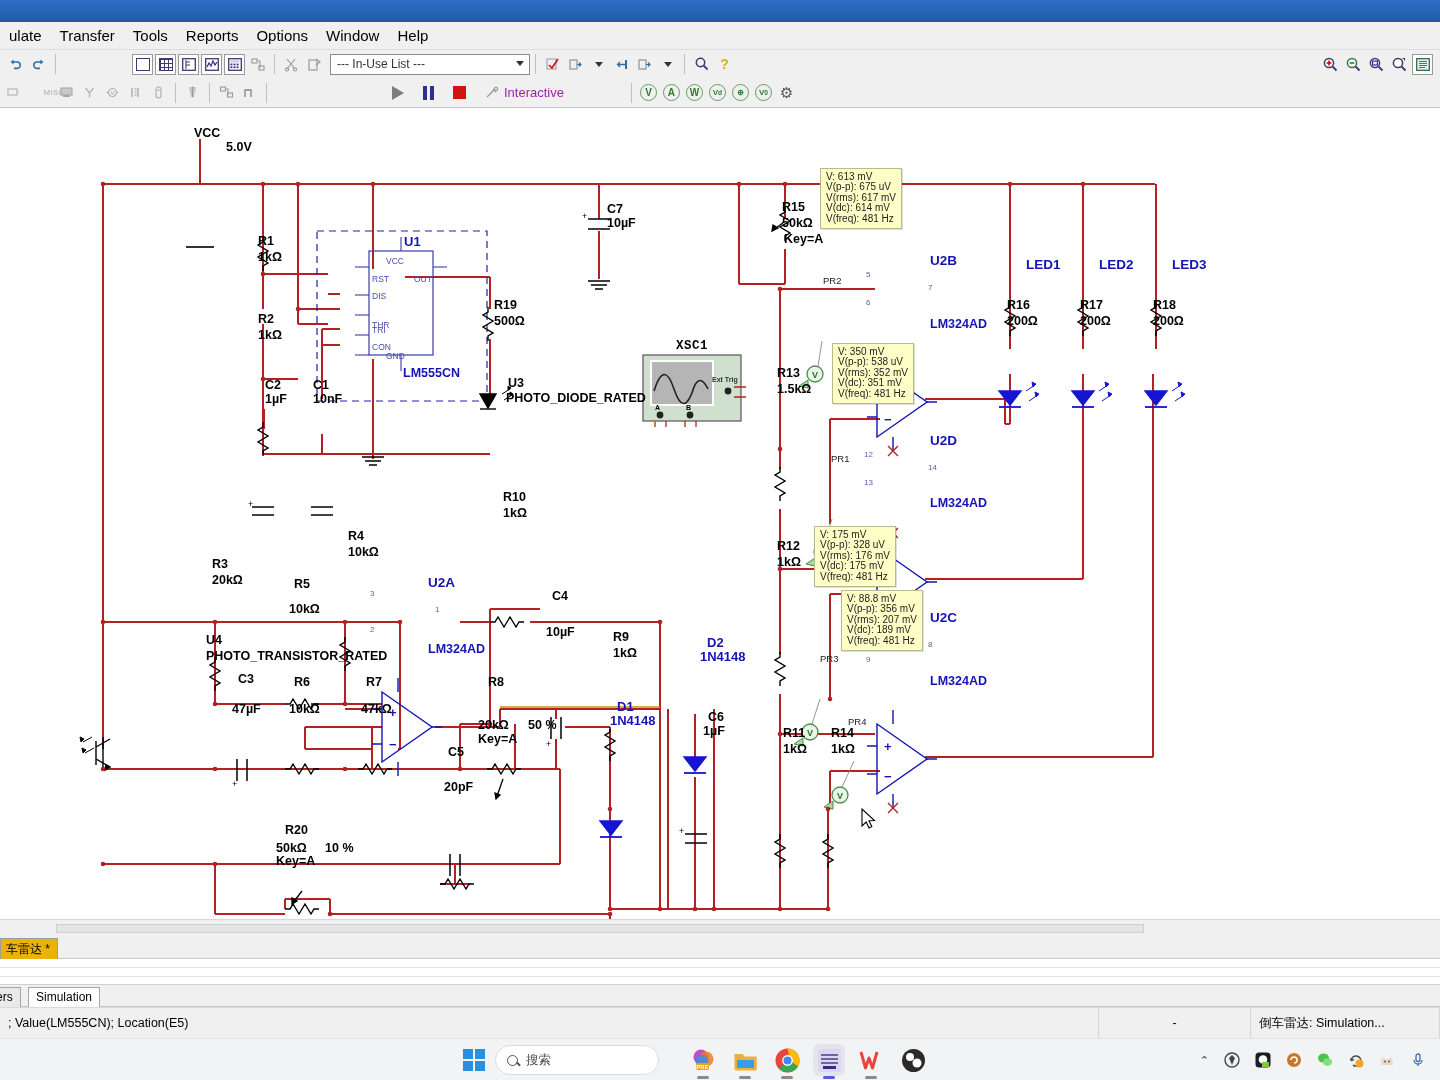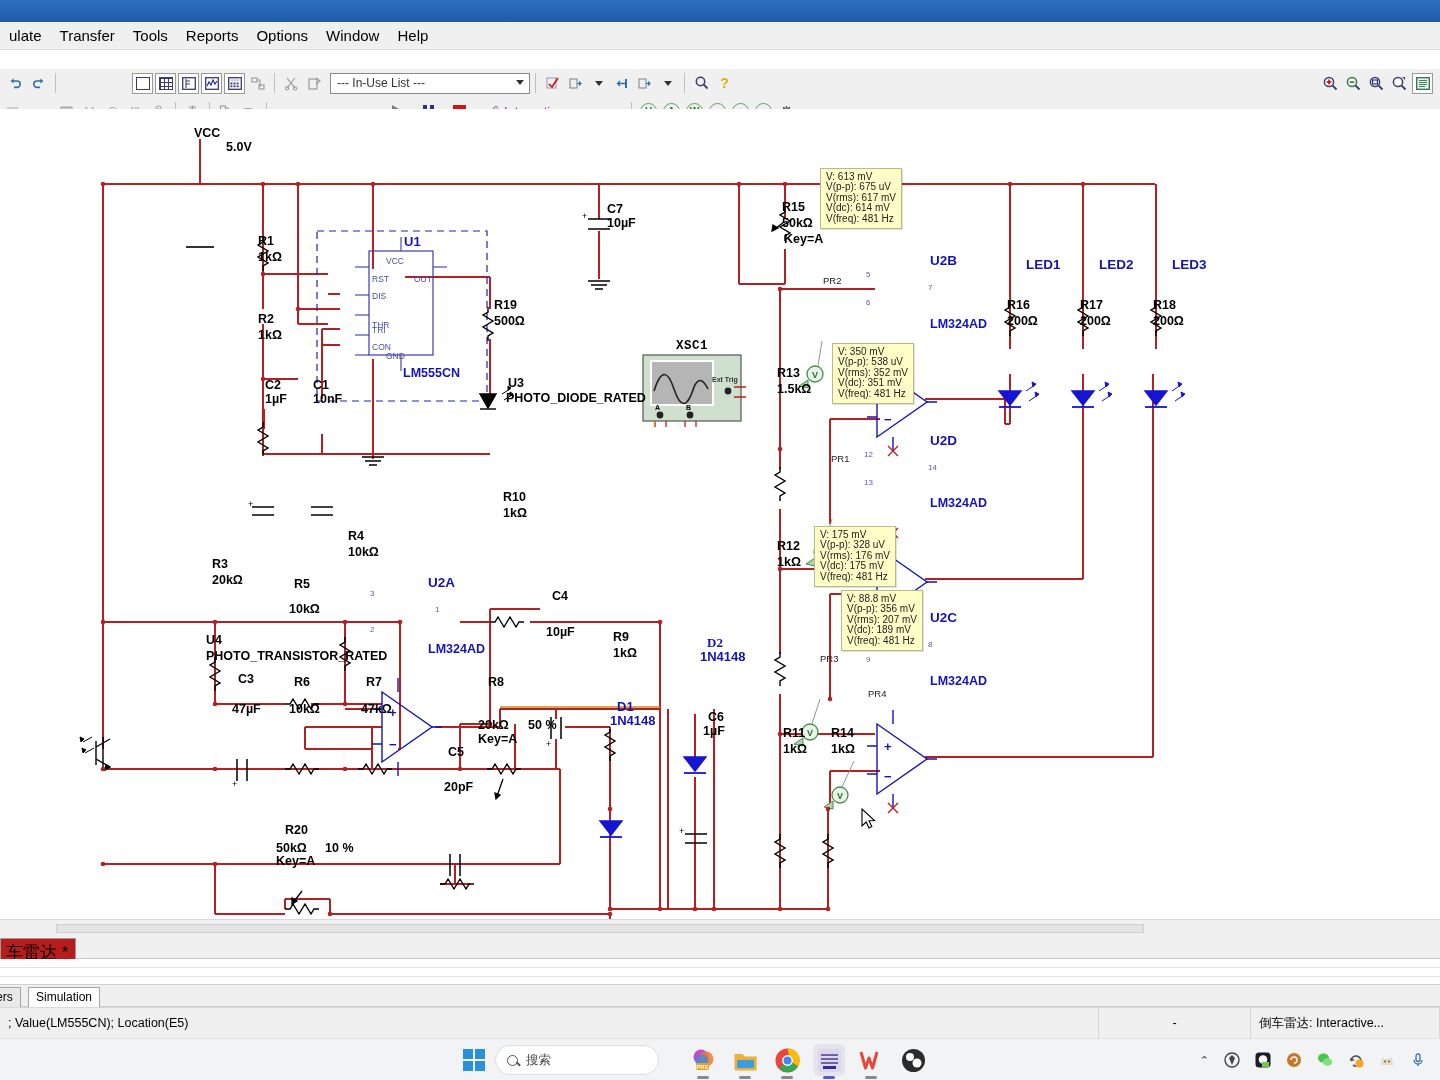--- a/index.html
+++ b/index.html
@@ -32,7 +32,7 @@
   
   .toolbar {
     position: absolute; left: 0; width: 1440px;
-    background: #f0f0f0; display: flex; align-items: center; margin-top: 19px;
+    background: #f0f0f0; display: flex; align-items: center;
   }
   #tb1 { top: 50px; height: 28px; }
   #tb2 { top: 78px; height: 30px; border-bottom: 1px solid #c8c8c8; }

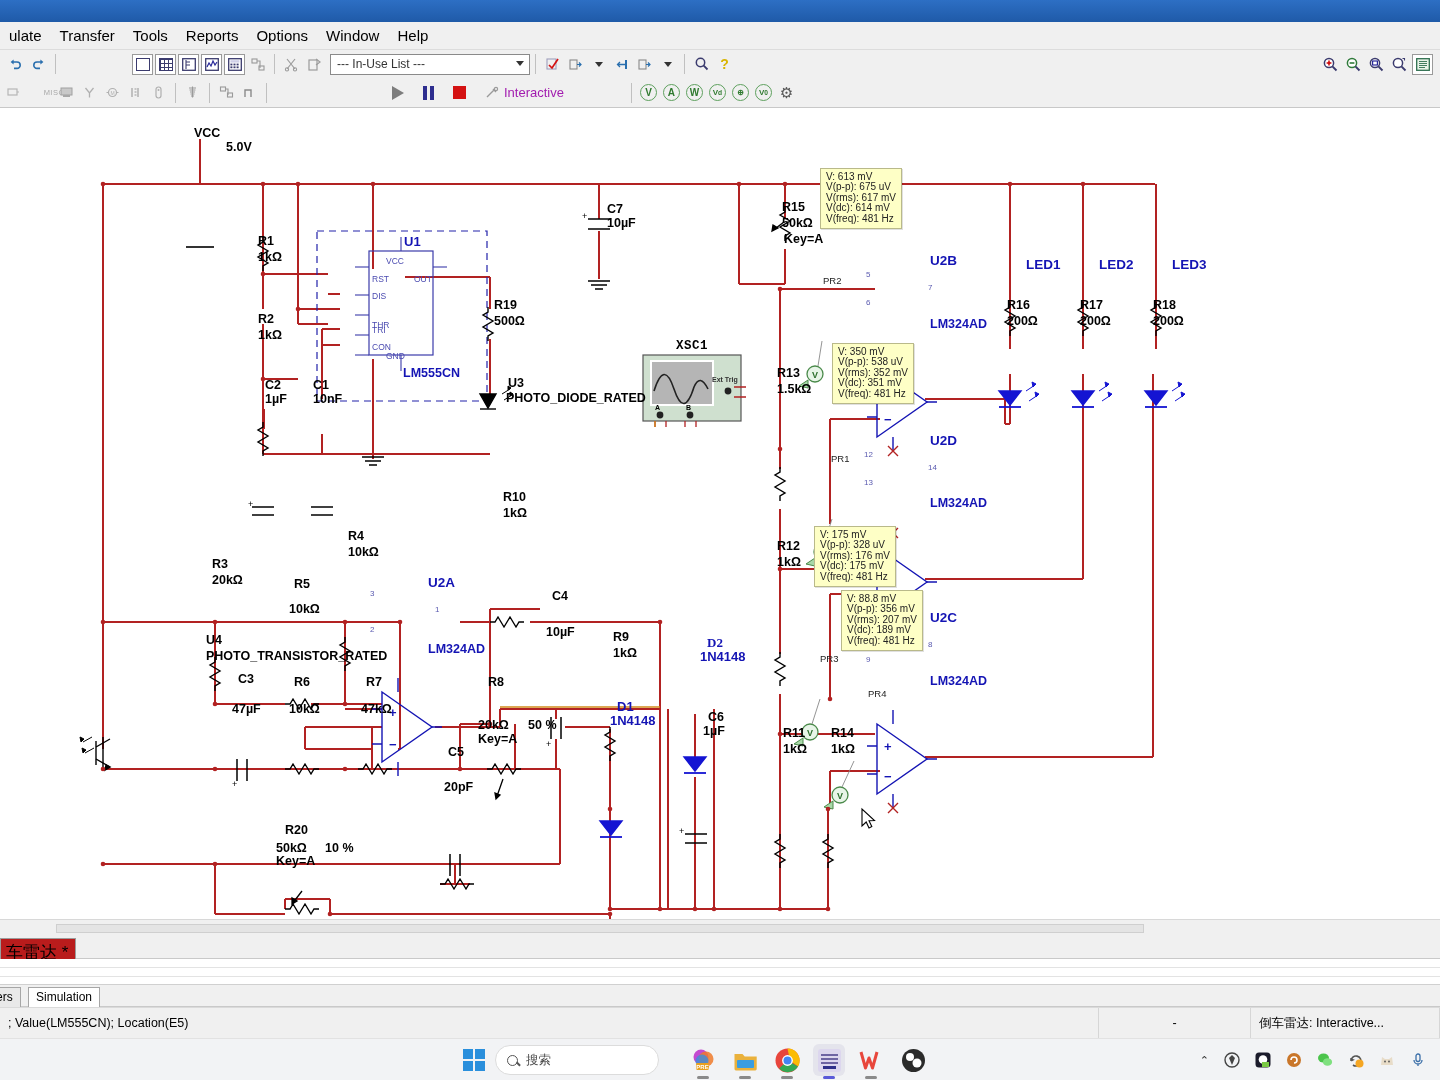--- a/index.html
+++ b/index.html
@@ -1112,7 +1112,7 @@
     <div class="lbl" style="left:613px;top:522px;">R9</div>
     <div class="lbl" style="left:613px;top:538px;">1kΩ</div>
 
-    <div class="lbl blue" style="left:707px;top:527px;font-size:13px;font-family:Liberation Serif, serif;">D2</div>
+    <div class="lbl blue" style="left:707px;top:527px;font-size:13px;">D2</div>
     <div class="lbl blue" style="left:700px;top:541px;font-size:13px;">1N4148</div>
     <div class="lbl blue" style="left:617px;top:591px;font-size:13px;">D1</div>
     <div class="lbl blue" style="left:610px;top:605px;font-size:13px;">1N4148</div>

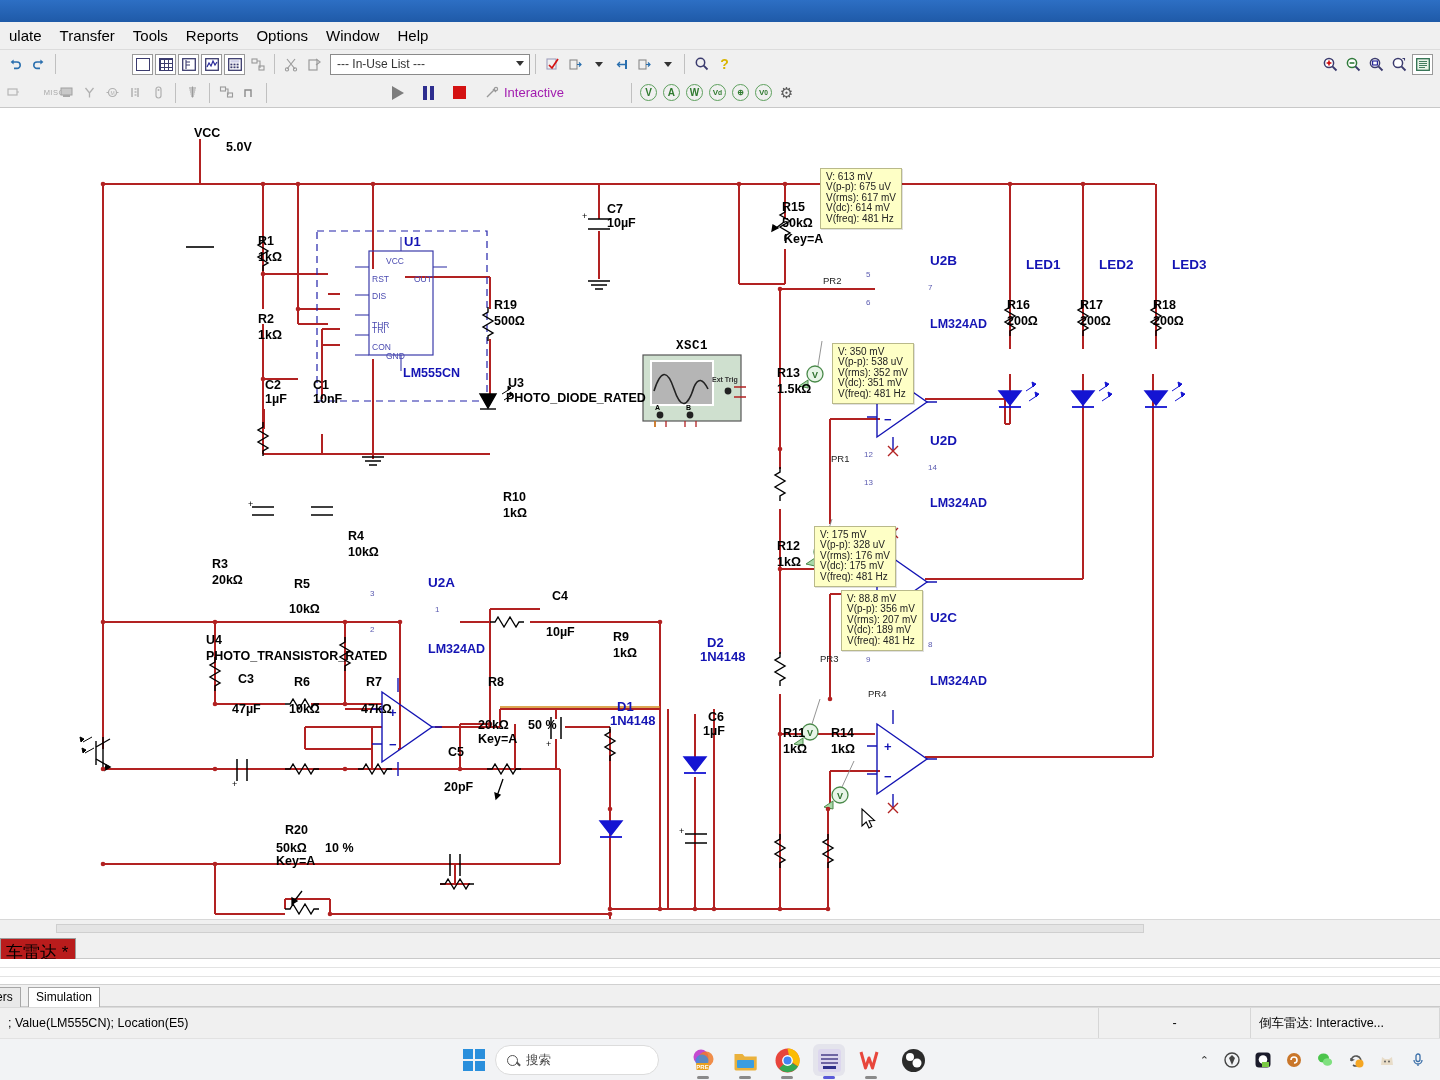--- a/index.html
+++ b/index.html
@@ -1034,7 +1034,7 @@
     <div class="lbl" style="left:777px;top:431px;">R12</div>
     <div class="lbl" style="left:777px;top:447px;">1kΩ</div>
     <div class="lbl probe" style="left:820px;top:543px;">PR3</div>
-    <div class="lbl probe" style="left:848px;top:578px;margin-left:20px;">PR4</div>
+    <div class="lbl probe" style="left:848px;top:606px;">PR4</div>
 
     <div class="lbl" style="left:783px;top:618px;">R11</div>
     <div class="lbl" style="left:783px;top:634px;">1kΩ</div>

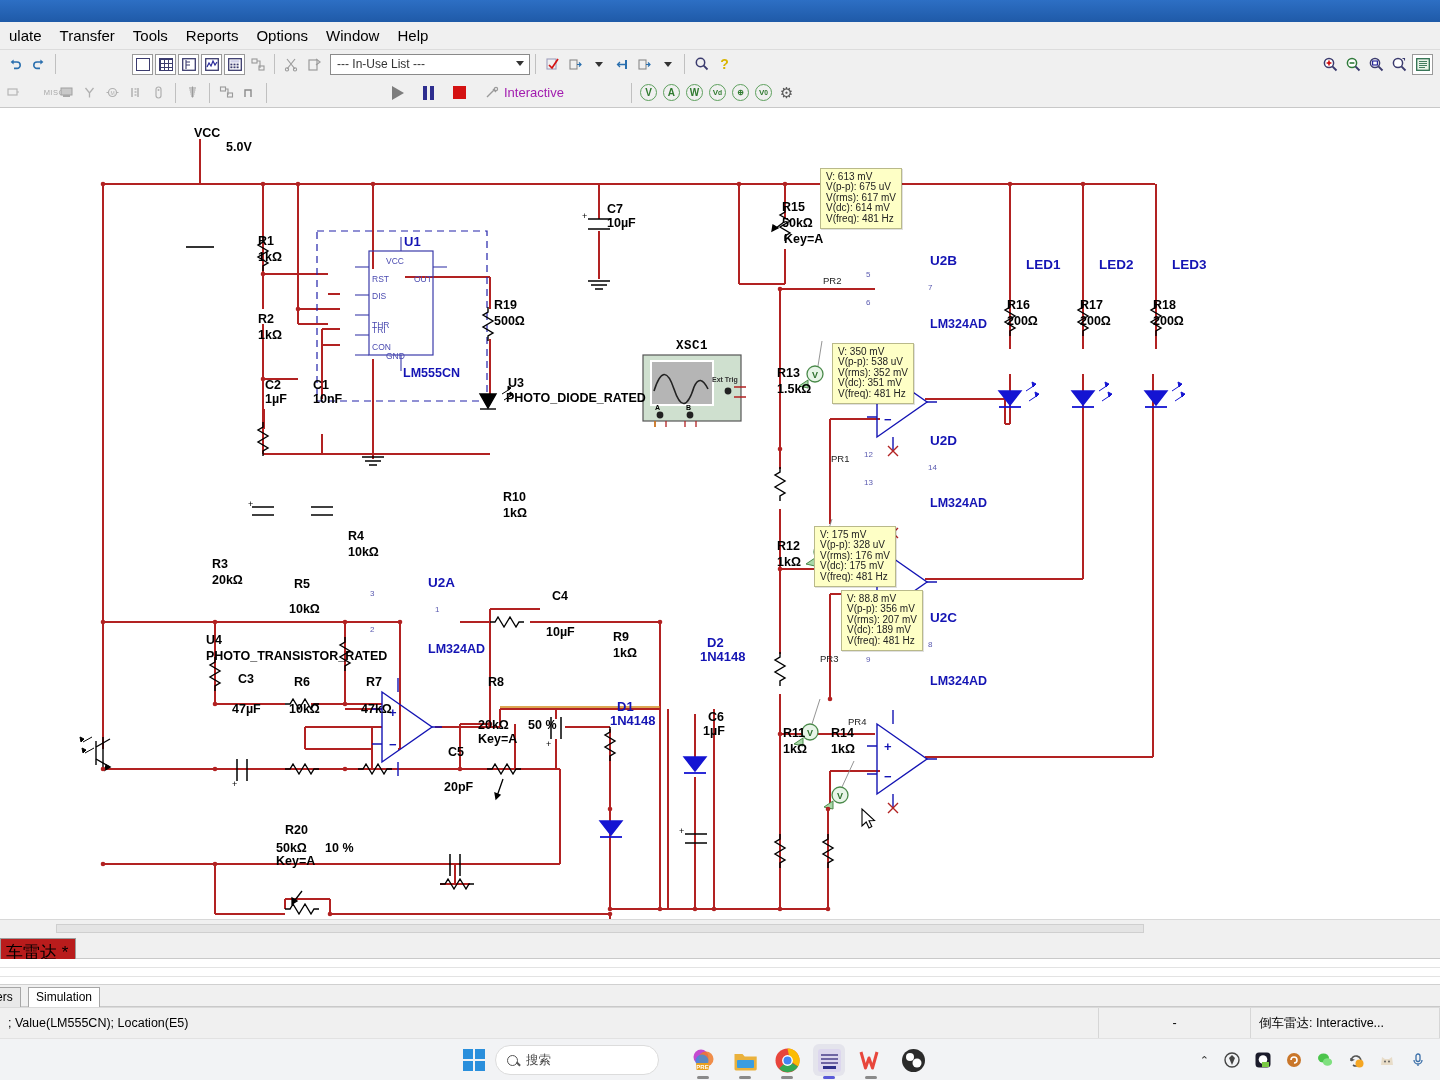--- a/index.html
+++ b/index.html
@@ -124,8 +124,8 @@
   }
   .sheet-tab {
     position: absolute; left: 0px; top: 1px; height: 21px;
-    background: #b91c1c; border: 1px solid #9c9c9c; border-bottom: none;
-    font-size: 17px; padding: 2px 7px 0 5px; color: #000;
+    background: #eab308; border: 1px solid #9c9c9c; border-bottom: none;
+    font-size: 12px; padding: 2px 7px 0 5px; color: #000;
   }
   .spreadsheet {
     position: absolute; left: 0; top: 959px; width: 1440px; height: 26px;

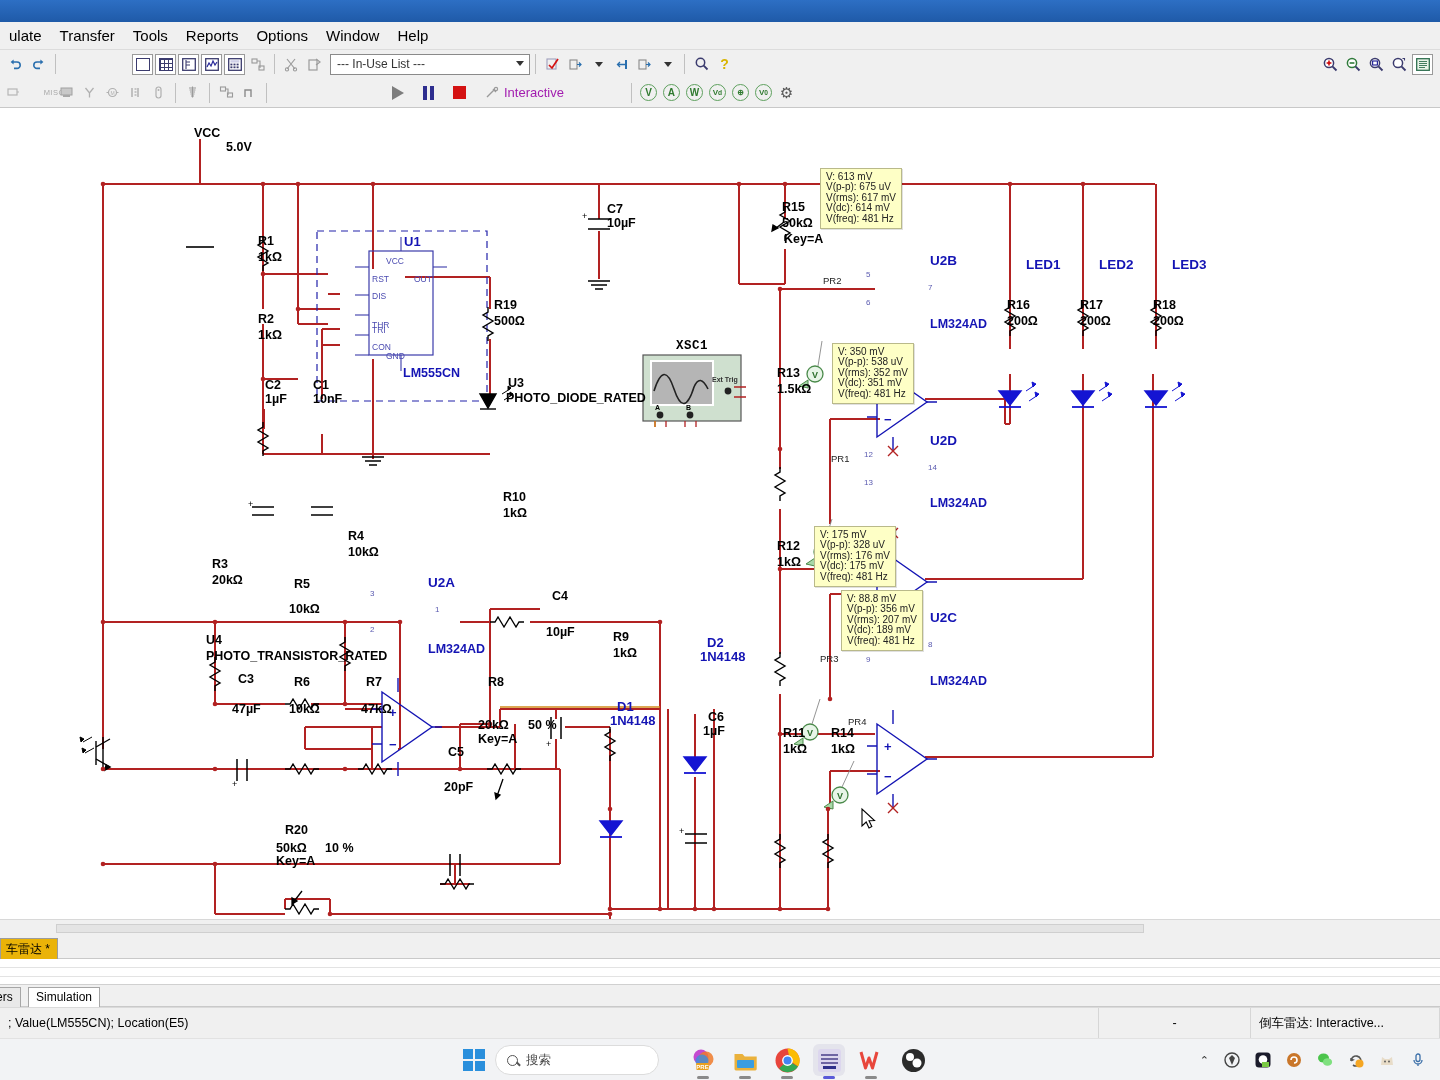--- a/index.html
+++ b/index.html
@@ -1176,7 +1176,7 @@
       <span>-</span>
     </div>
     <div class="sb-cell" style="flex:1;">
-      <span>倒车雷达: Interactive...</span>
+      <span>倒车雷达: Simulation...</span>
     </div>
   </div>
 

